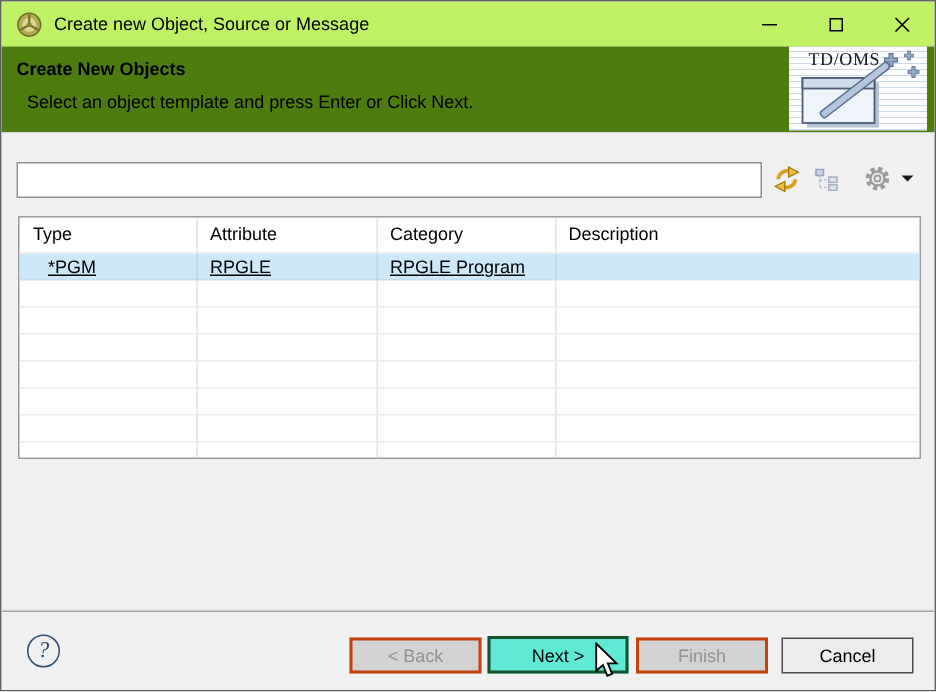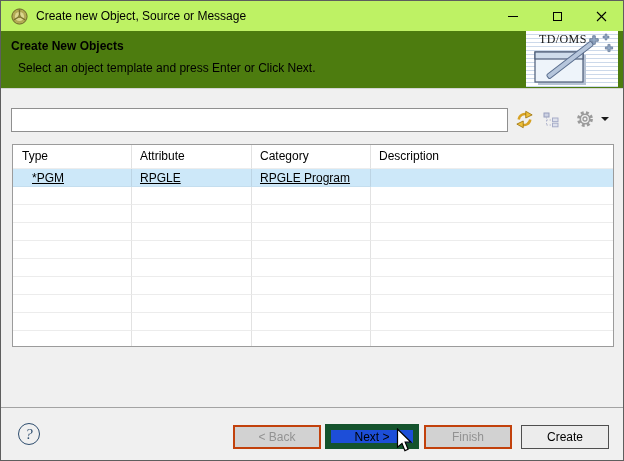--- a/index.html
+++ b/index.html
@@ -41,7 +41,7 @@
               border-right:4px solid transparent; border-top:4px solid #1a1a1a; }
 
   
-  .table { position:absolute; left:11px; top:55px; width:602px; height:203px;
+  .table { position:absolute; left:11px; top:55px; width:602px; height:162px;
            background:#fff; border:1px solid #9b9b9b; overflow:hidden; }
   .trow, .thead { display:grid; grid-template-columns:119px 120px 119px 1fr; }
   .thead { height:24px; }

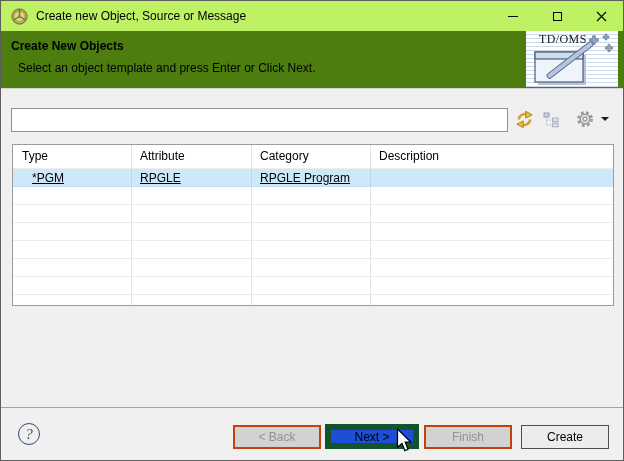--- a/index.html
+++ b/index.html
@@ -64,7 +64,7 @@
   .btn { height:24px; width:88px; display:flex; align-items:center; justify-content:center;
          font-family:inherit; font-size:12px; }
   .btn.disabled { background:#d2d2d2; color:#929292; border:2px solid #c2410c; }
-  .btn.default  { background:#1d4ed8; border:6px solid #14532d; color:#000; width:94px; height:25px; }
+  .btn.default  { background:#5eead4; border:2px solid #14532d; color:#000; width:94px; height:25px; }
   .btn.normal   { background:#ececec; border:1px solid #4f4f4f; color:#000; }
   .mr4 { margin-right:4px; } .mr5 { margin-right:5px; } .mr9 { margin-right:9px; }
 

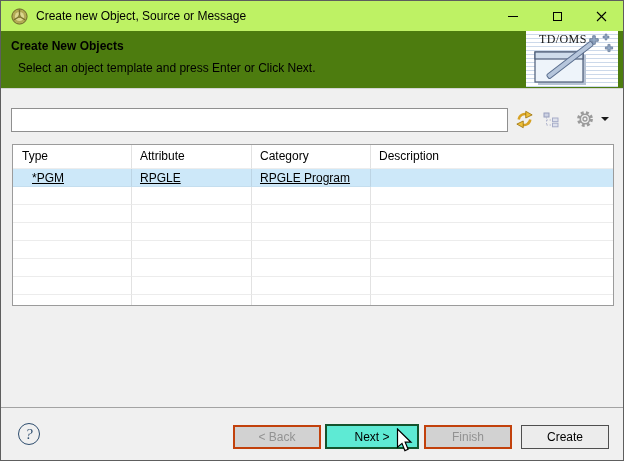--- a/index.html
+++ b/index.html
@@ -230,7 +230,7 @@
       <button class="btn disabled mr4" disabled="">&lt; Back</button>
       <button class="btn default mr5">Next &gt;</button>
       <button class="btn disabled mr9" disabled="">Finish</button>
-      <button class="btn normal">Create</button>
+      <button class="btn normal">Cancel</button>
     </div>
   </div>
 

